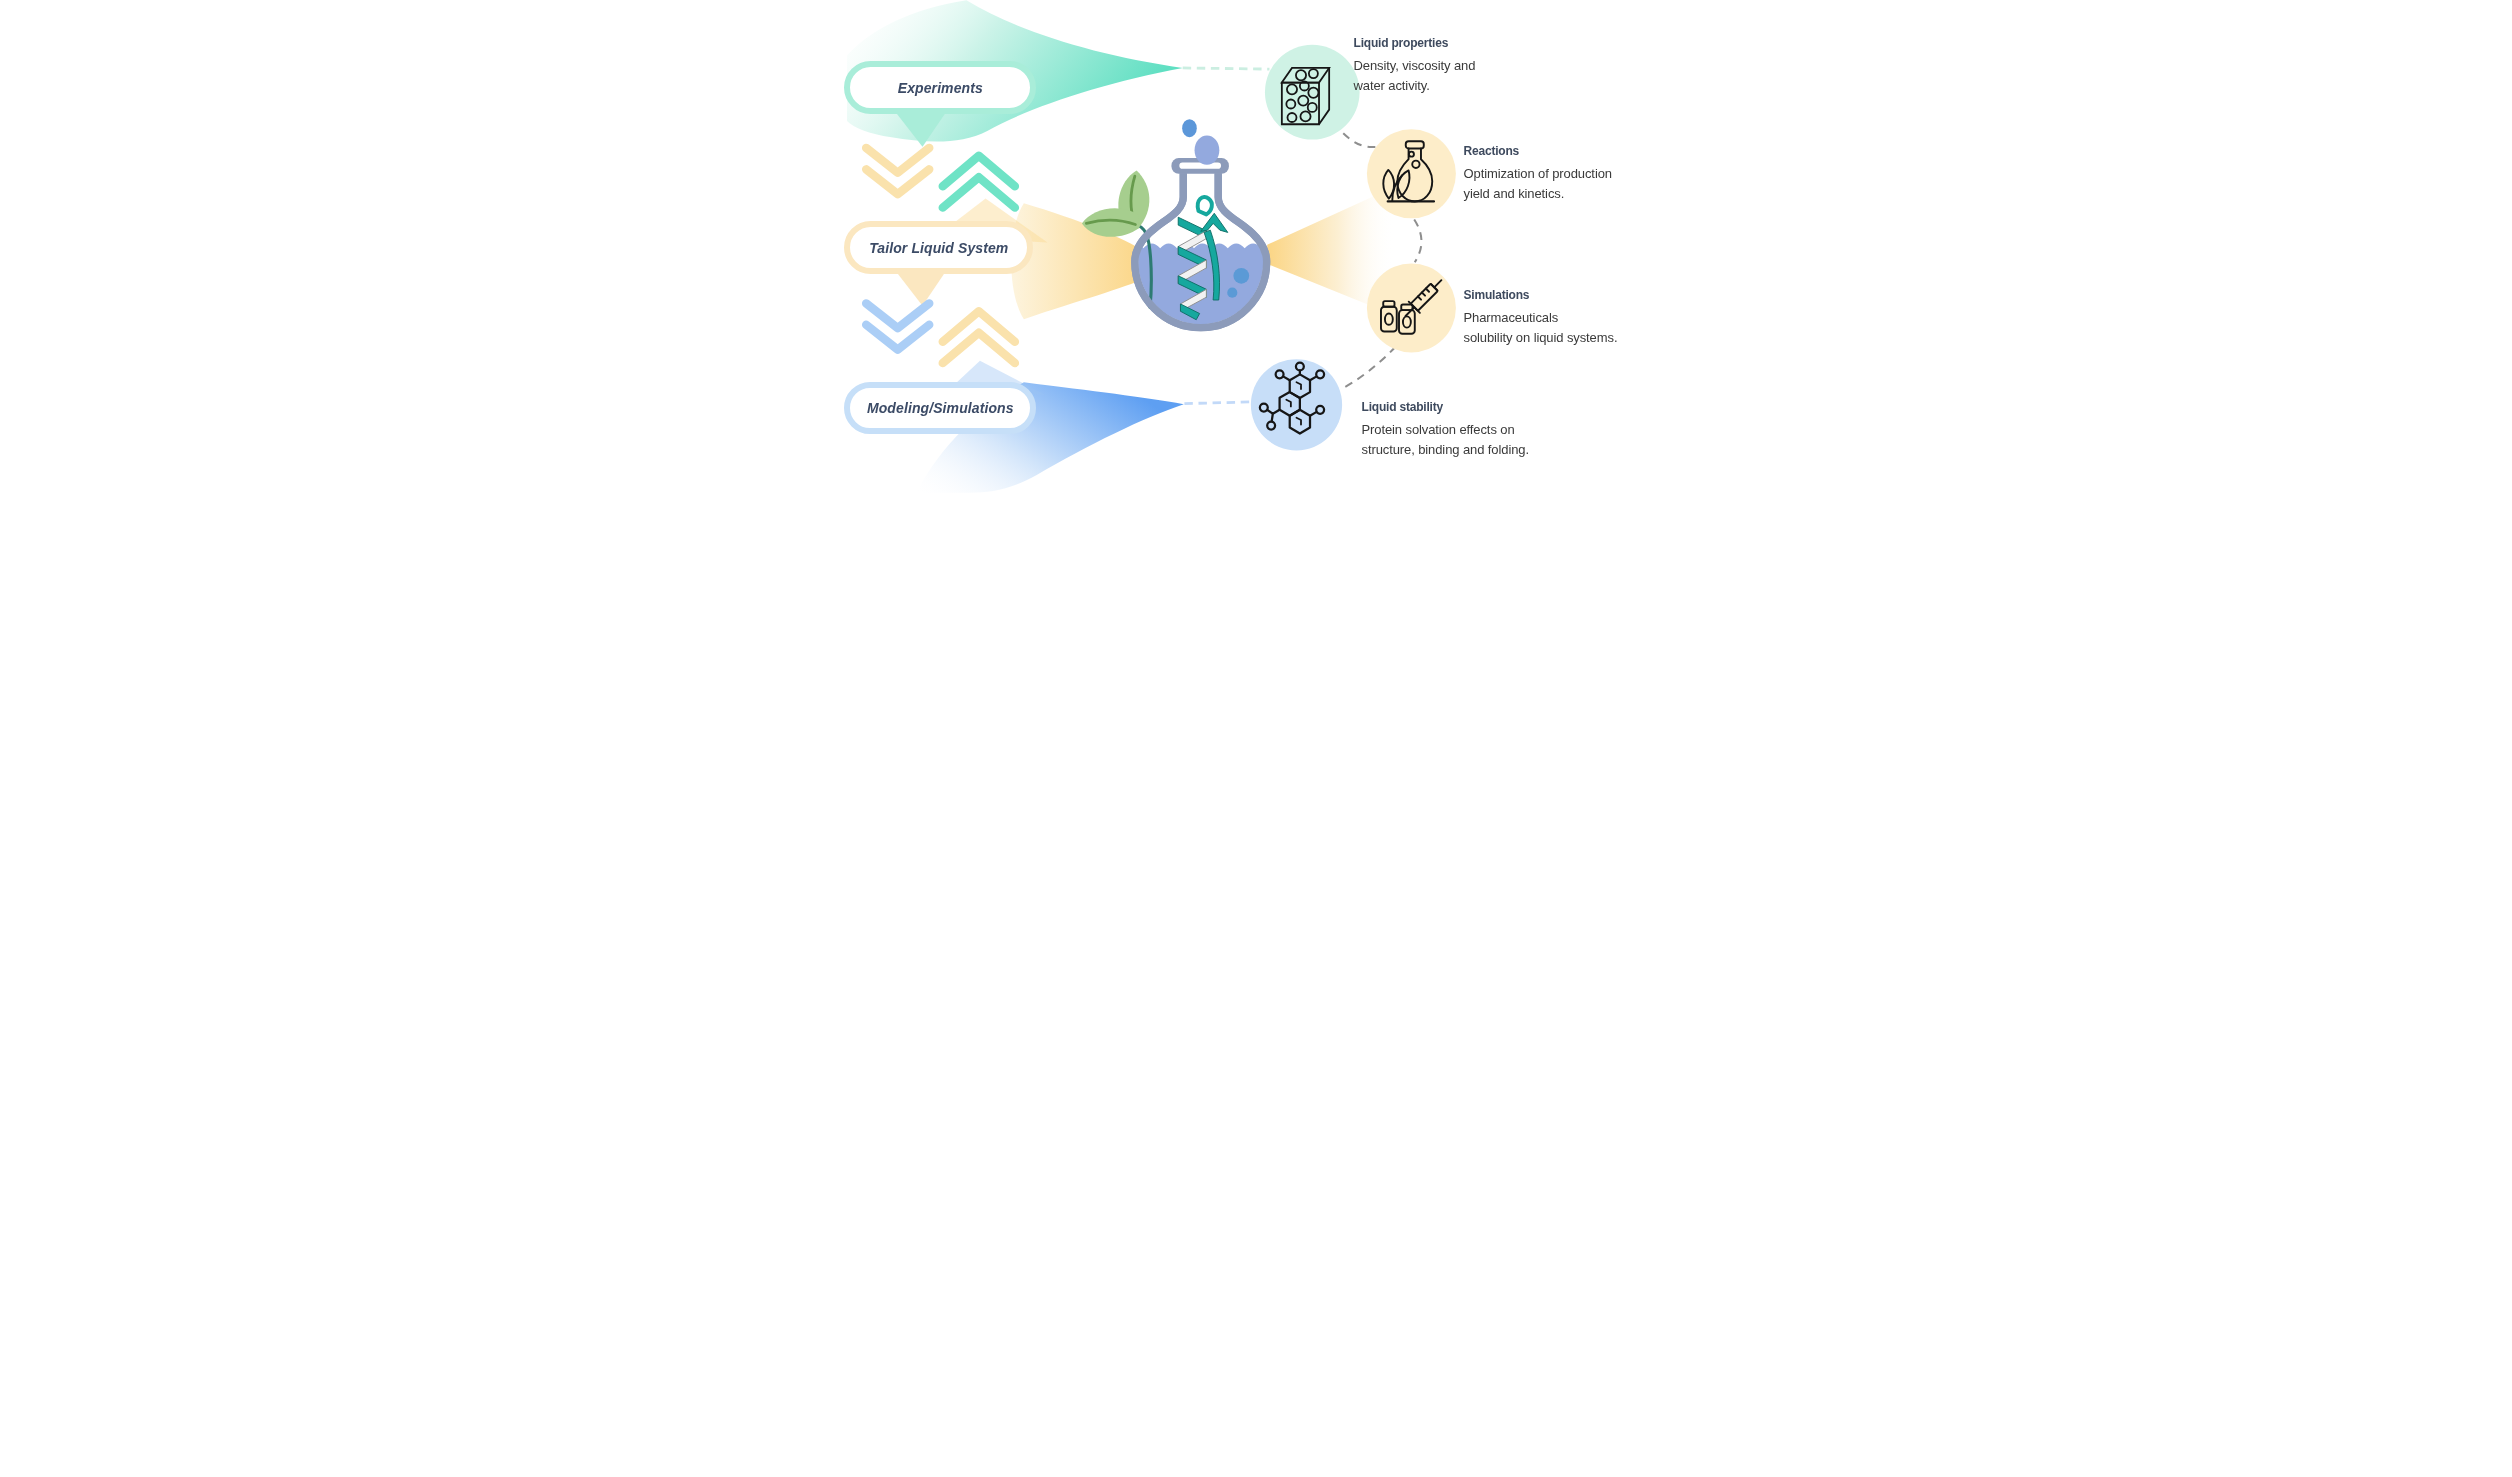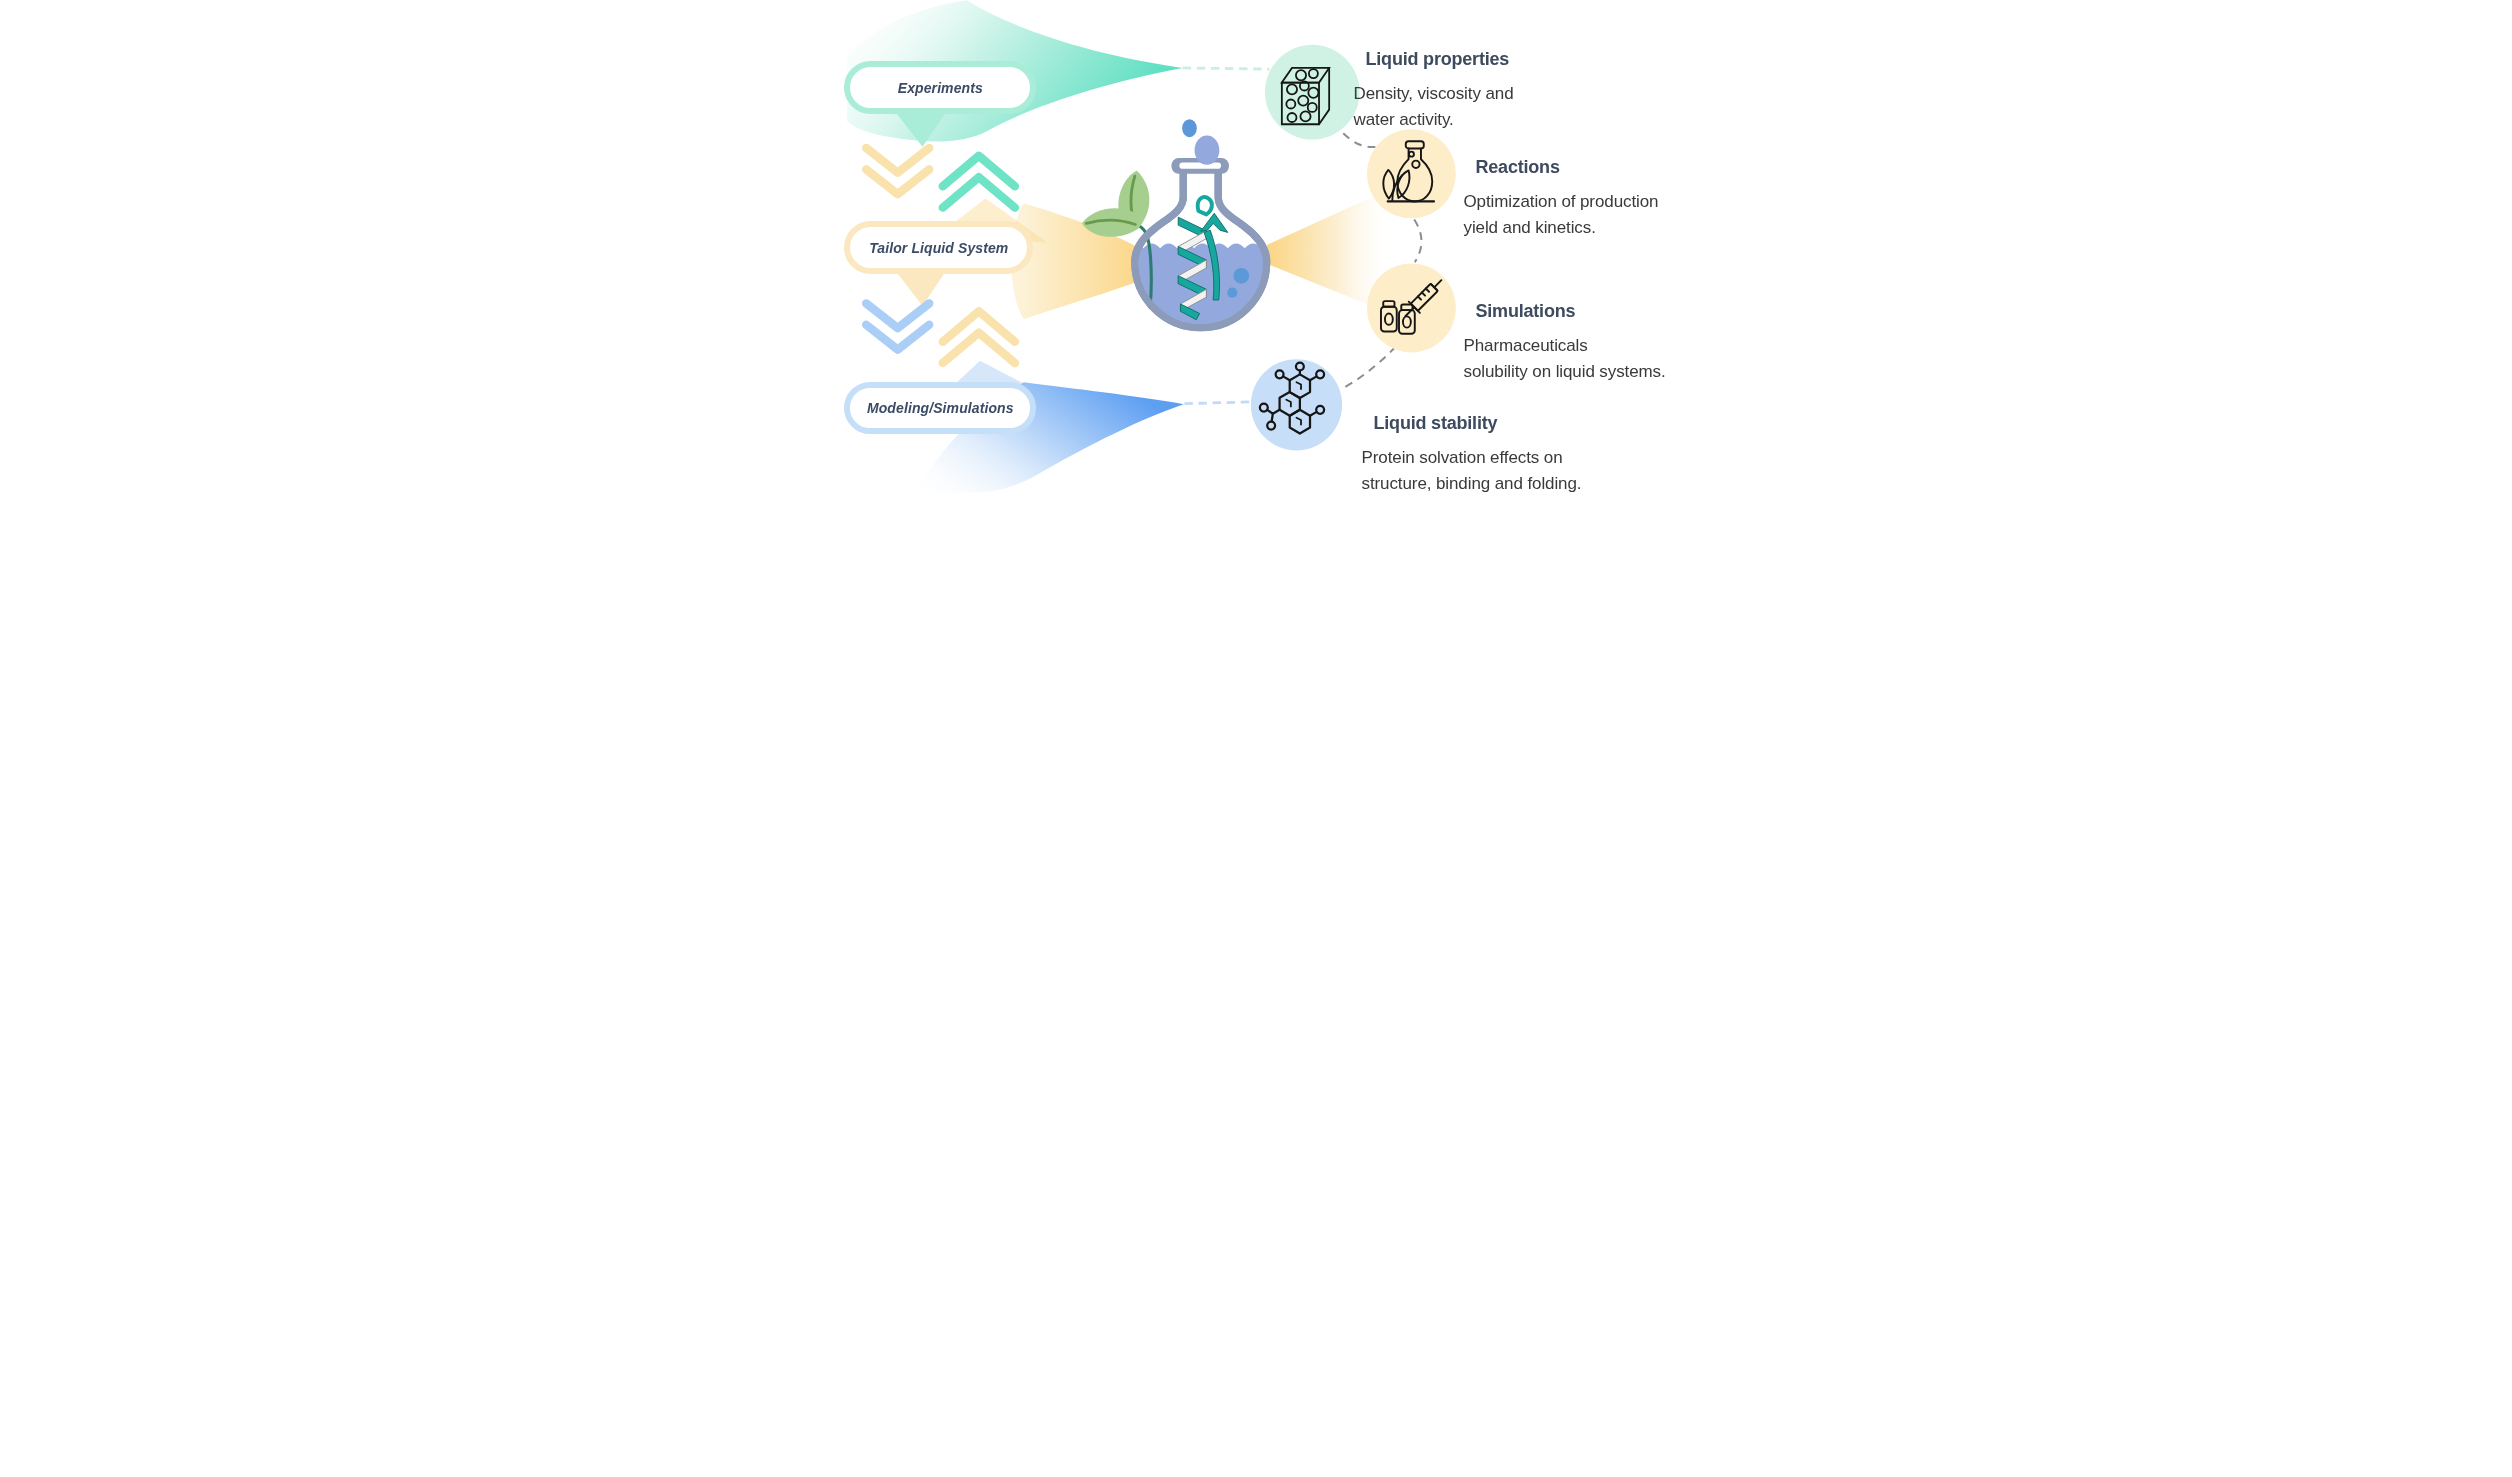--- a/index.html
+++ b/index.html
@@ -21,7 +21,7 @@
   #pill-modeling{left:6.8px;top:382px;width:192px;height:52px;border:6.2px solid #C6DFF8;}
   .node-text{position:absolute;}
   .node-title{
-    margin:12px;font-weight:700;font-size:18px;line-height:1.12;
+    margin:0;font-weight:700;font-size:12px;line-height:1.12;
     color:#3E4A5E;letter-spacing:-0.2px;white-space:nowrap;
   }
   .node-desc{

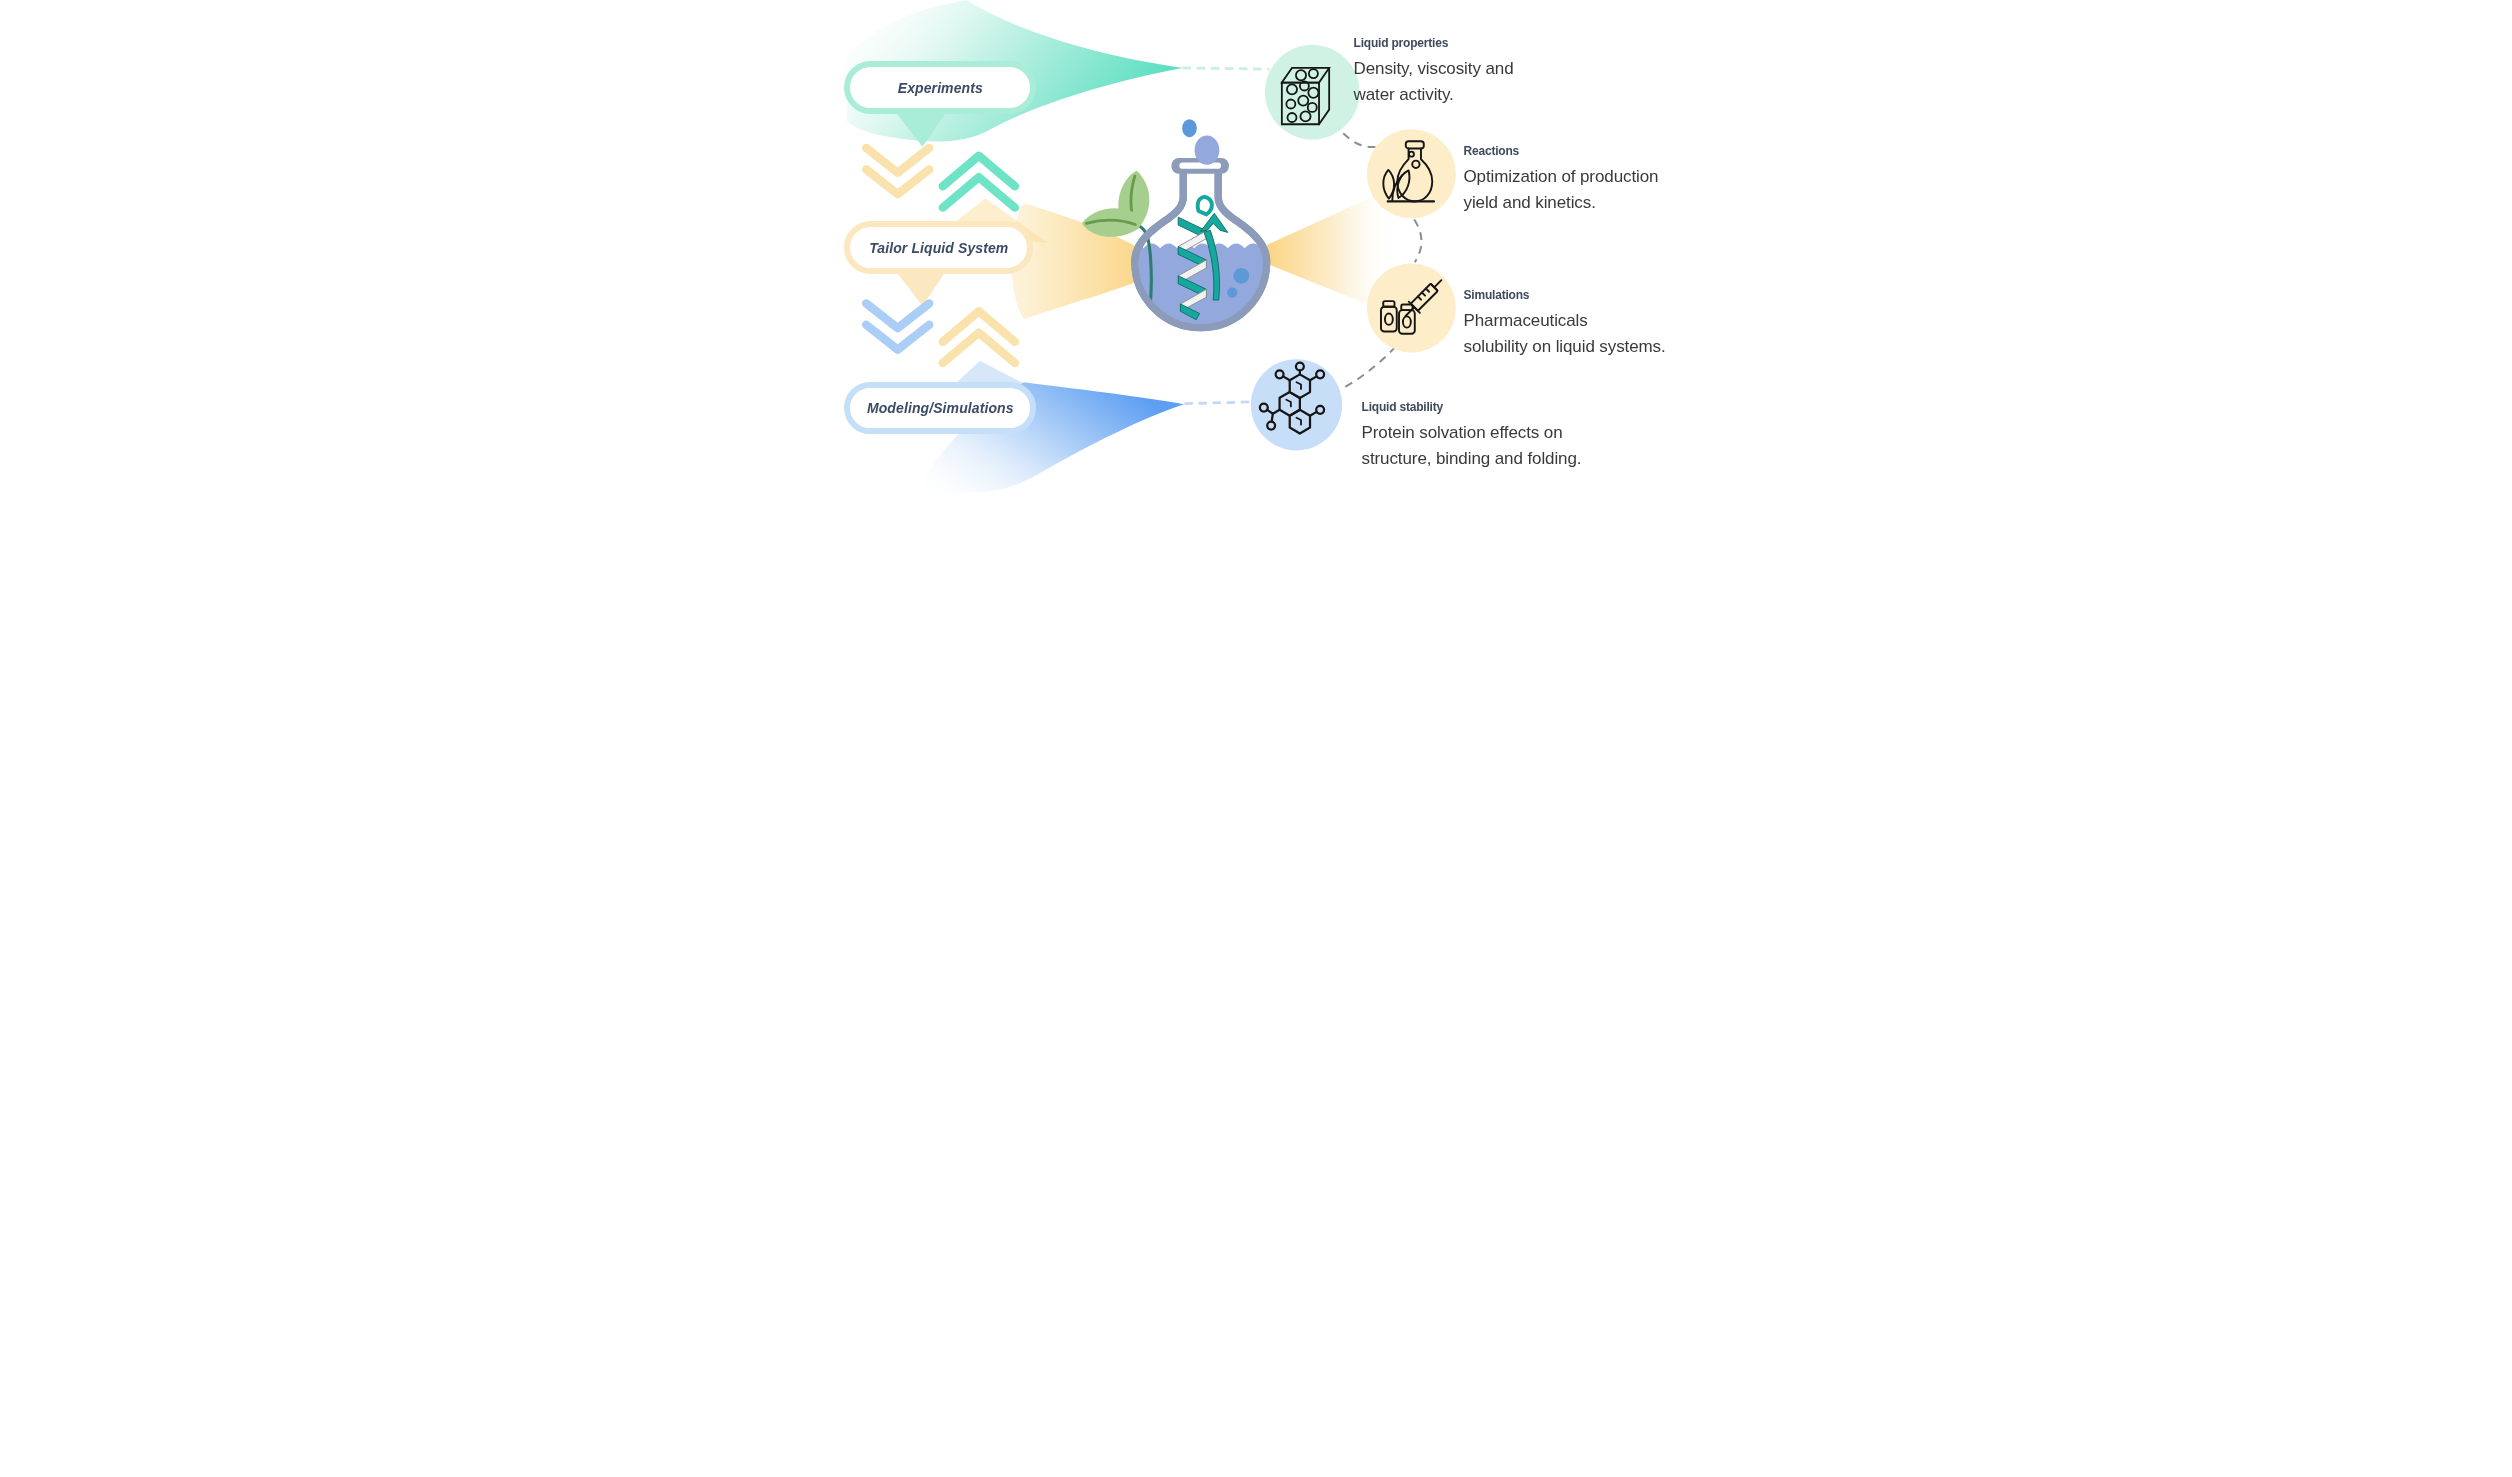--- a/index.html
+++ b/index.html
@@ -25,7 +25,7 @@
     color:#3E4A5E;letter-spacing:-0.2px;white-space:nowrap;
   }
   .node-desc{
-    margin:5.6px 0 0;font-weight:400;font-size:17px;line-height:1.5;
+    margin:5.6px 0 0;font-weight:400;font-size:13px;line-height:1.5;
     color:#3A3A3A;letter-spacing:-0.1px;white-space:pre-line;
   }
   #node-liquid-properties{left:516px;top:37px;}

